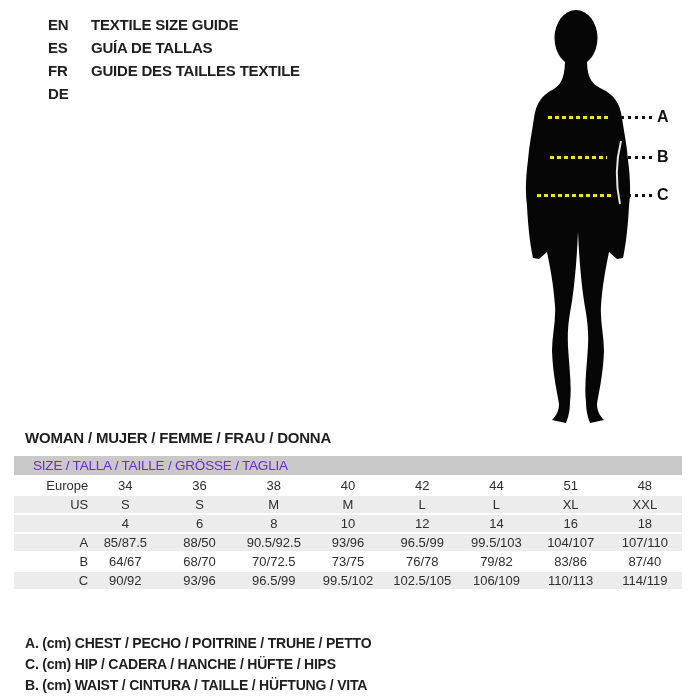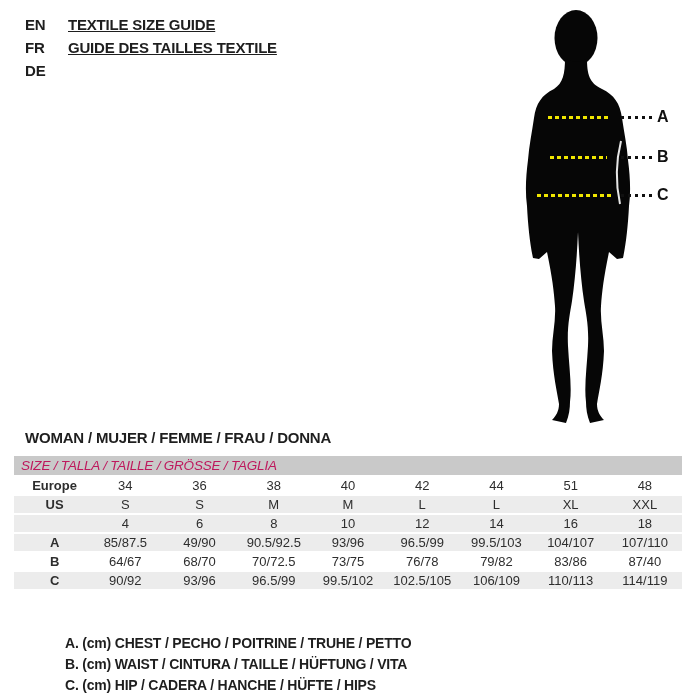--- a/index.html
+++ b/index.html
@@ -18,7 +18,7 @@
   
   .lang-list{position:absolute;left:25px;top:13px;}
   .lang-row{display:flex;height:23px;align-items:center;font-weight:bold;font-size:15px;letter-spacing:-0.2px;color:#1e1e1e;}
-  .lang-code{width:43px;flex:0 0 43px;}
+  .lang-code{width:43px;flex:0 0 43px;margin-left:23px;}
   .lang-text{white-space:nowrap;text-decoration:underline;}
 
   

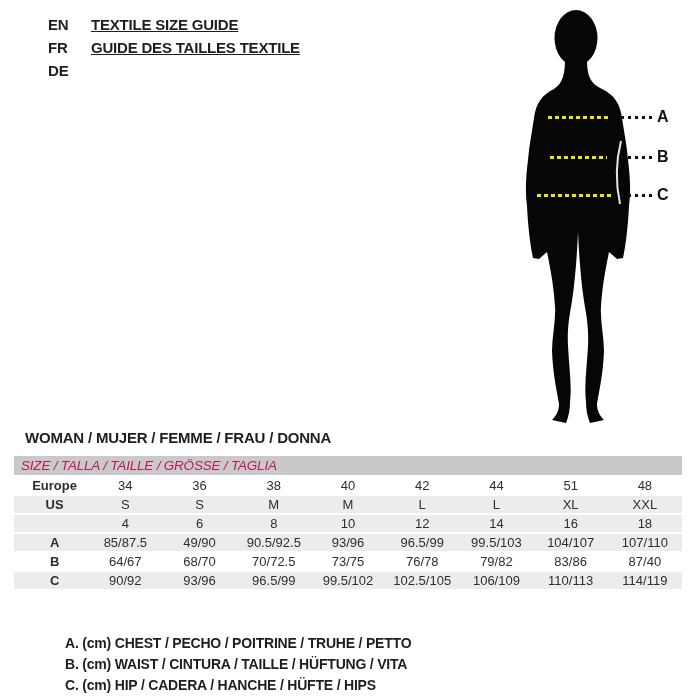--- a/index.html
+++ b/index.html
@@ -19,7 +19,7 @@
   .lang-list{position:absolute;left:25px;top:13px;}
   .lang-row{display:flex;height:23px;align-items:center;font-weight:bold;font-size:15px;letter-spacing:-0.2px;color:#1e1e1e;}
   .lang-code{width:43px;flex:0 0 43px;margin-left:23px;}
-  .lang-text{white-space:nowrap;text-decoration:underline;}
+  .lang-text{white-space:nowrap;}
 
   
   .figure-wrap{position:absolute;left:492px;top:6px;width:170px;height:420px;}

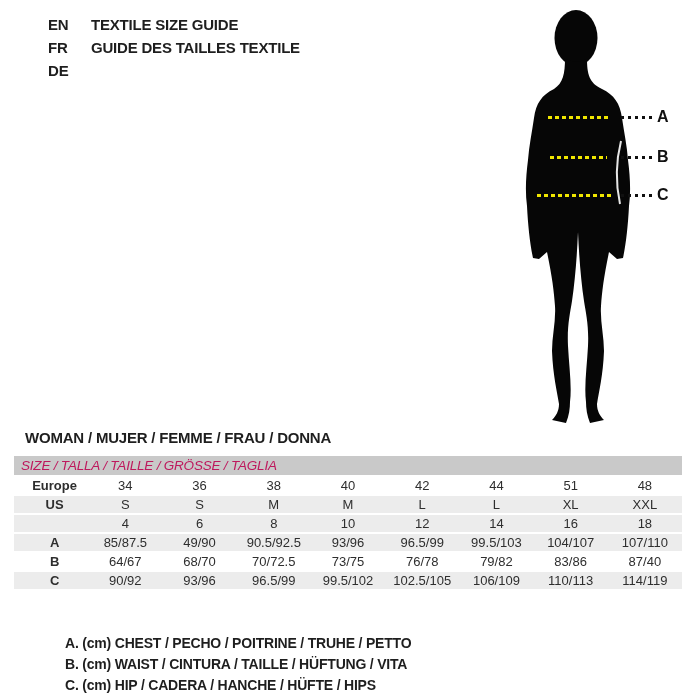--- a/index.html
+++ b/index.html
@@ -63,6 +63,10 @@
       <div class="lang-row">
         <span class="lang-code">EN</span>
         <span class="lang-text">TEXTILE SIZE GUIDE</span>
+      </div>
+      <div class="lang-row">
+        <span class="lang-code">ES</span>
+        <span class="lang-text">GUÍA DE TALLAS</span>
       </div>
       <div class="lang-row">
         <span class="lang-code">FR</span>

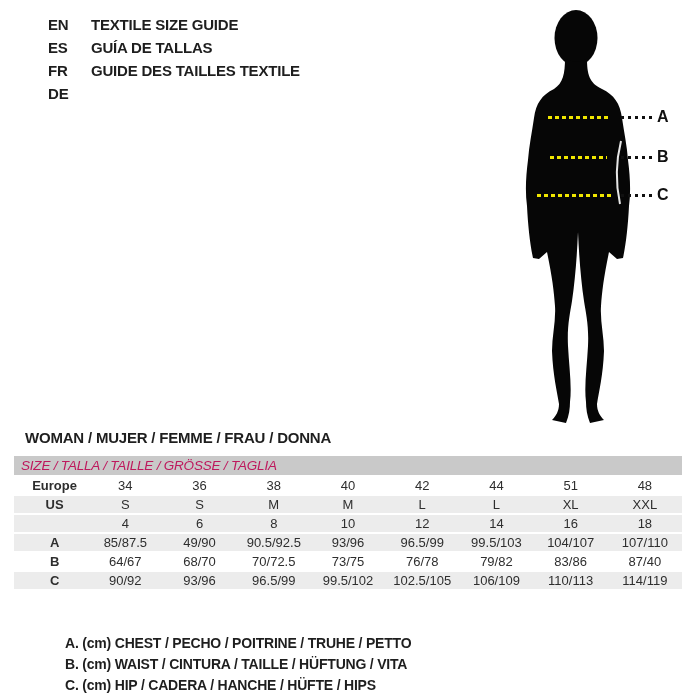--- a/index.html
+++ b/index.html
@@ -46,7 +46,7 @@
   
   .size-table{position:absolute;left:14px;top:456px;width:668px;border-collapse:collapse;table-layout:fixed;}
   .size-table td,.size-table th{font-size:13px;font-weight:normal;text-align:center;height:19px;padding:0;color:#2e2e2e;border-bottom:2px solid #fff;overflow:hidden;white-space:nowrap;}
-  .size-table .table-header-cell{background:var(--header-gray);text-align:left;padding-left:7px;height:20px;color:#be185d;font-size:13.5px;letter-spacing:-0.2px;font-style:italic;}
+  .size-table .table-header-cell{background:var(--header-gray);text-align:left;padding-left:19px;height:20px;color:#6d28d9;font-size:13.5px;letter-spacing:-0.2px;}
   .size-table .row-label{text-align:center;padding-left:7px;width:92px;font-weight:bold;}
   .size-table tr.shaded td{background:var(--row-gray);margin-top:8px;}
 

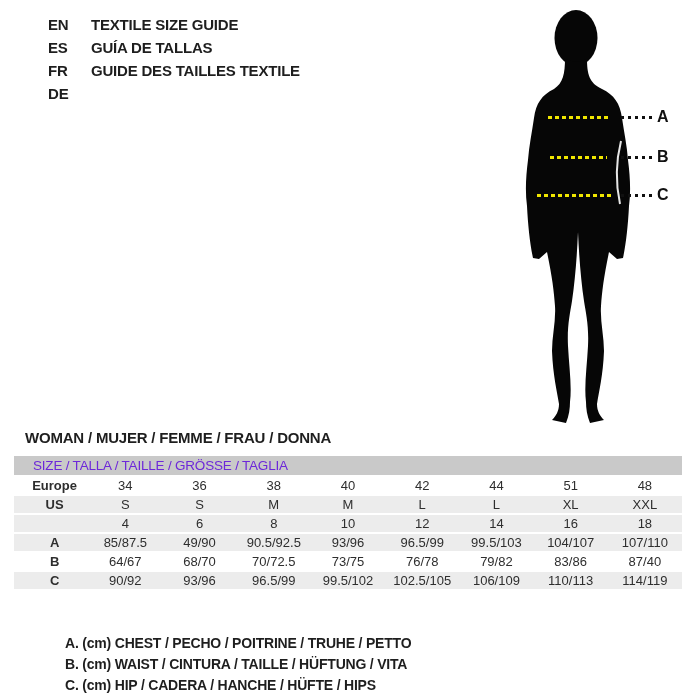--- a/index.html
+++ b/index.html
@@ -47,7 +47,7 @@
   .size-table{position:absolute;left:14px;top:456px;width:668px;border-collapse:collapse;table-layout:fixed;}
   .size-table td,.size-table th{font-size:13px;font-weight:normal;text-align:center;height:19px;padding:0;color:#2e2e2e;border-bottom:2px solid #fff;overflow:hidden;white-space:nowrap;}
   .size-table .table-header-cell{background:var(--header-gray);text-align:left;padding-left:19px;height:20px;color:#6d28d9;font-size:13.5px;letter-spacing:-0.2px;}
-  .size-table .row-label{text-align:center;padding-left:7px;width:92px;font-weight:bold;}
+  .size-table .row-label{text-align:right;padding-left:7px;width:92px;}
   .size-table tr.shaded td{background:var(--row-gray);margin-top:8px;}
 
   

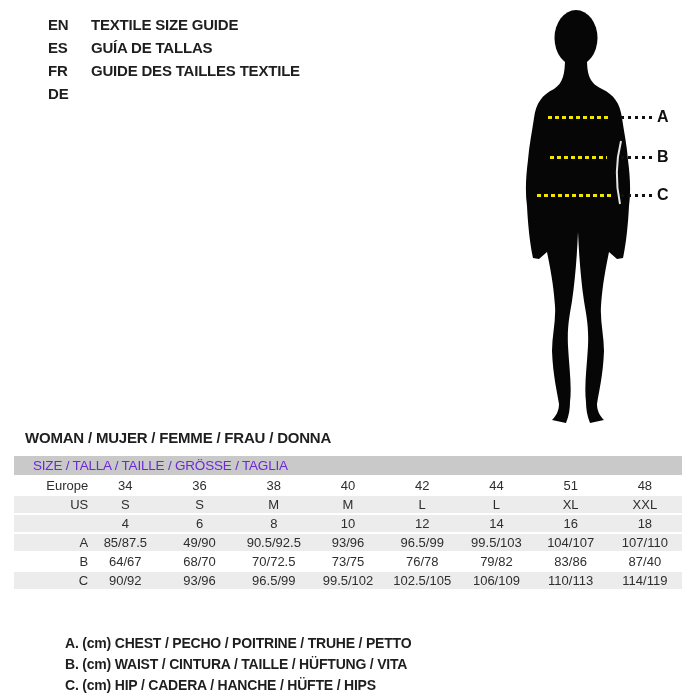--- a/index.html
+++ b/index.html
@@ -176,7 +176,7 @@
         <tr class="shaded">
           <td class="row-label">A</td>
           <td>85/87.5</td>
-          <td>49/90</td>
+          <td>88/50</td>
           <td>90.5/92.5</td>
           <td>93/96</td>
           <td>96.5/99</td>

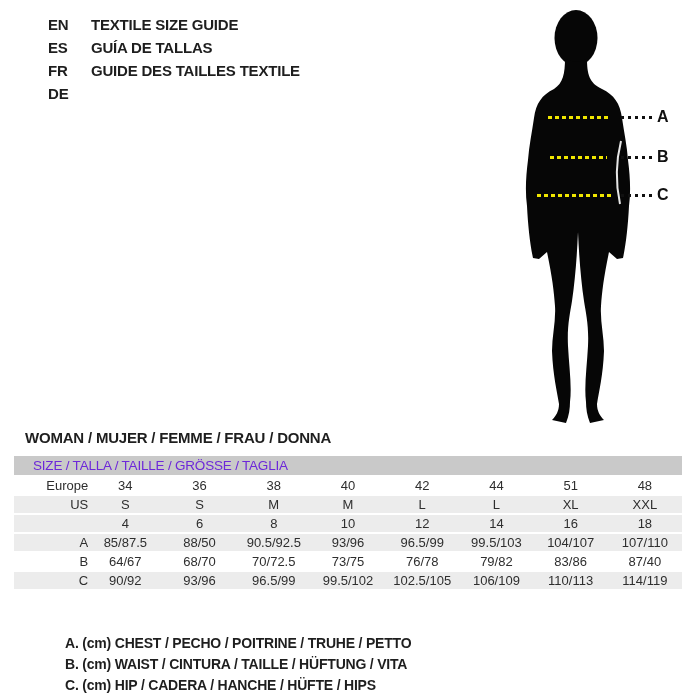--- a/index.html
+++ b/index.html
@@ -51,7 +51,7 @@
   .size-table tr.shaded td{background:var(--row-gray);margin-top:8px;}
 
   
-  .legend{position:absolute;left:25px;top:633px;margin-left:40px;}
+  .legend{position:absolute;left:25px;top:633px;}
   .legend-line{font-size:14px;font-weight:bold;letter-spacing:-0.2px;line-height:21px;color:#1e1e1e;white-space:nowrap;}
 </style>
 </head>

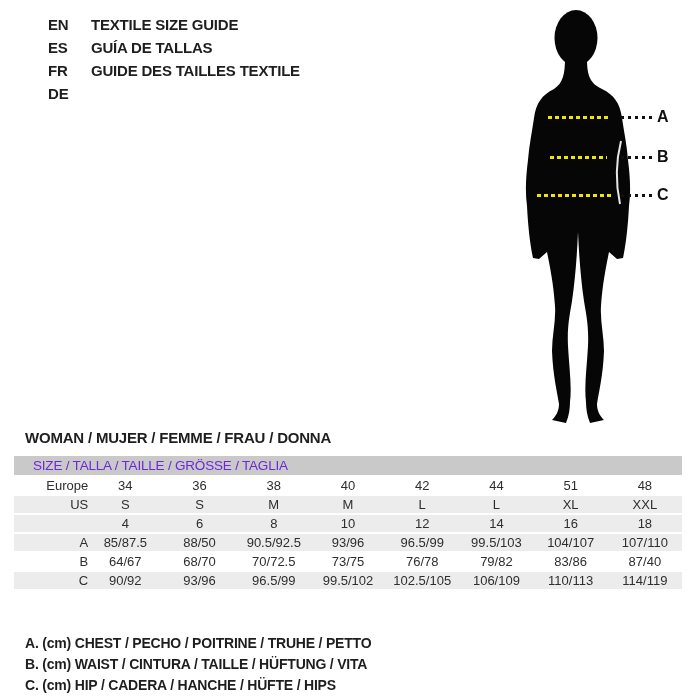--- a/index.html
+++ b/index.html
@@ -211,8 +211,8 @@
 
   <div class="legend">
       <div class="legend-line">A. (cm) CHEST / PECHO / POITRINE / TRUHE / PETTO</div>
+      <div class="legend-line">C. (cm) HIP / CADERA / HANCHE / HÜFTE / HIPS</div>
       <div class="legend-line">B. (cm) WAIST / CINTURA / TAILLE / HÜFTUNG / VITA</div>
-      <div class="legend-line">C. (cm) HIP / CADERA / HANCHE / HÜFTE / HIPS</div>
     </div>
 
 </div>

